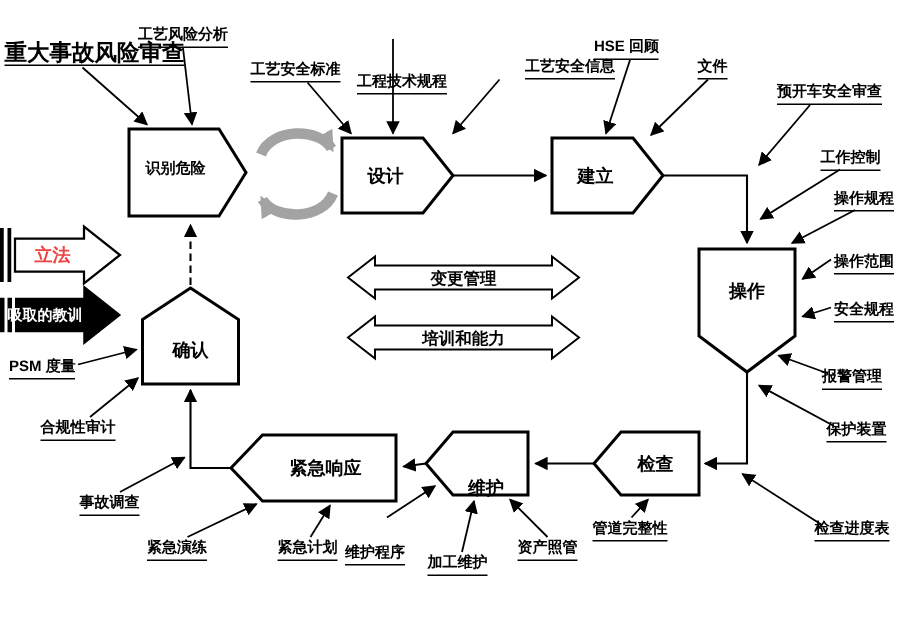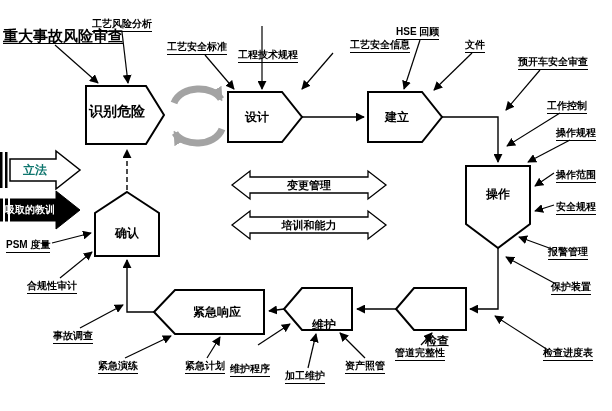--- a/index.html
+++ b/index.html
@@ -97,7 +97,7 @@
     <path d="M52,243 L91,233" stroke="#000" stroke-width="1.2" marker-end="url(#ah)"></path>
   </svg>
 
-  <div class="node-label" style="left:86px;top:86px;width:62px;height:52px;font-size:14px;">识别危险</div>
+  <div class="node-label" style="left:86px;top:86px;width:62px;height:52px;font-size:10px;">识别危险</div>
   <div class="node-label" style="left:228px;top:92px;width:58px;height:50px;">设计</div>
   <div class="node-label" style="left:368px;top:92px;width:58px;height:50px;">建立</div>
   <div class="node-label" style="left:466px;top:166px;width:64px;height:56px;">操作</div>

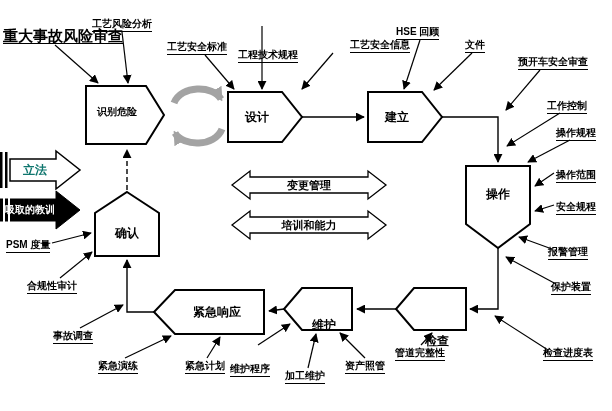--- a/index.html
+++ b/index.html
@@ -22,7 +22,7 @@
   }
   .side-label{
     position:absolute;display:flex;align-items:center;justify-content:center;
-    font:bold 12px "Liberation Sans",sans-serif;color:#0f766e;white-space:nowrap;
+    font:bold 12px "Liberation Sans",sans-serif;color:#ef4444;white-space:nowrap;
   }
   .side-label.inverse{color:#fff;font-size:10px;}
 </style>

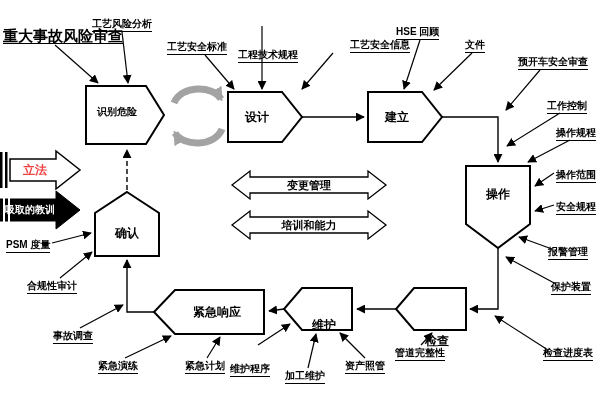--- a/index.html
+++ b/index.html
@@ -101,7 +101,7 @@
   <div class="node-label" style="left:228px;top:92px;width:58px;height:50px;">设计</div>
   <div class="node-label" style="left:368px;top:92px;width:58px;height:50px;">建立</div>
   <div class="node-label" style="left:466px;top:166px;width:64px;height:56px;">操作</div>
-  <div class="node-label" style="left:408px;top:288px;width:58px;height:42px;margin-top:32px;">检查</div>
+  <div class="node-label" style="left:408px;top:288px;width:58px;height:42px;">检查</div>
   <div class="node-label" style="left:296px;top:304px;width:56px;height:42px;">维护</div>
   <div class="node-label" style="left:170px;top:290px;width:94px;height:44px;">紧急响应</div>
   <div class="node-label" style="left:95px;top:210px;width:64px;height:46px;">确认</div>

